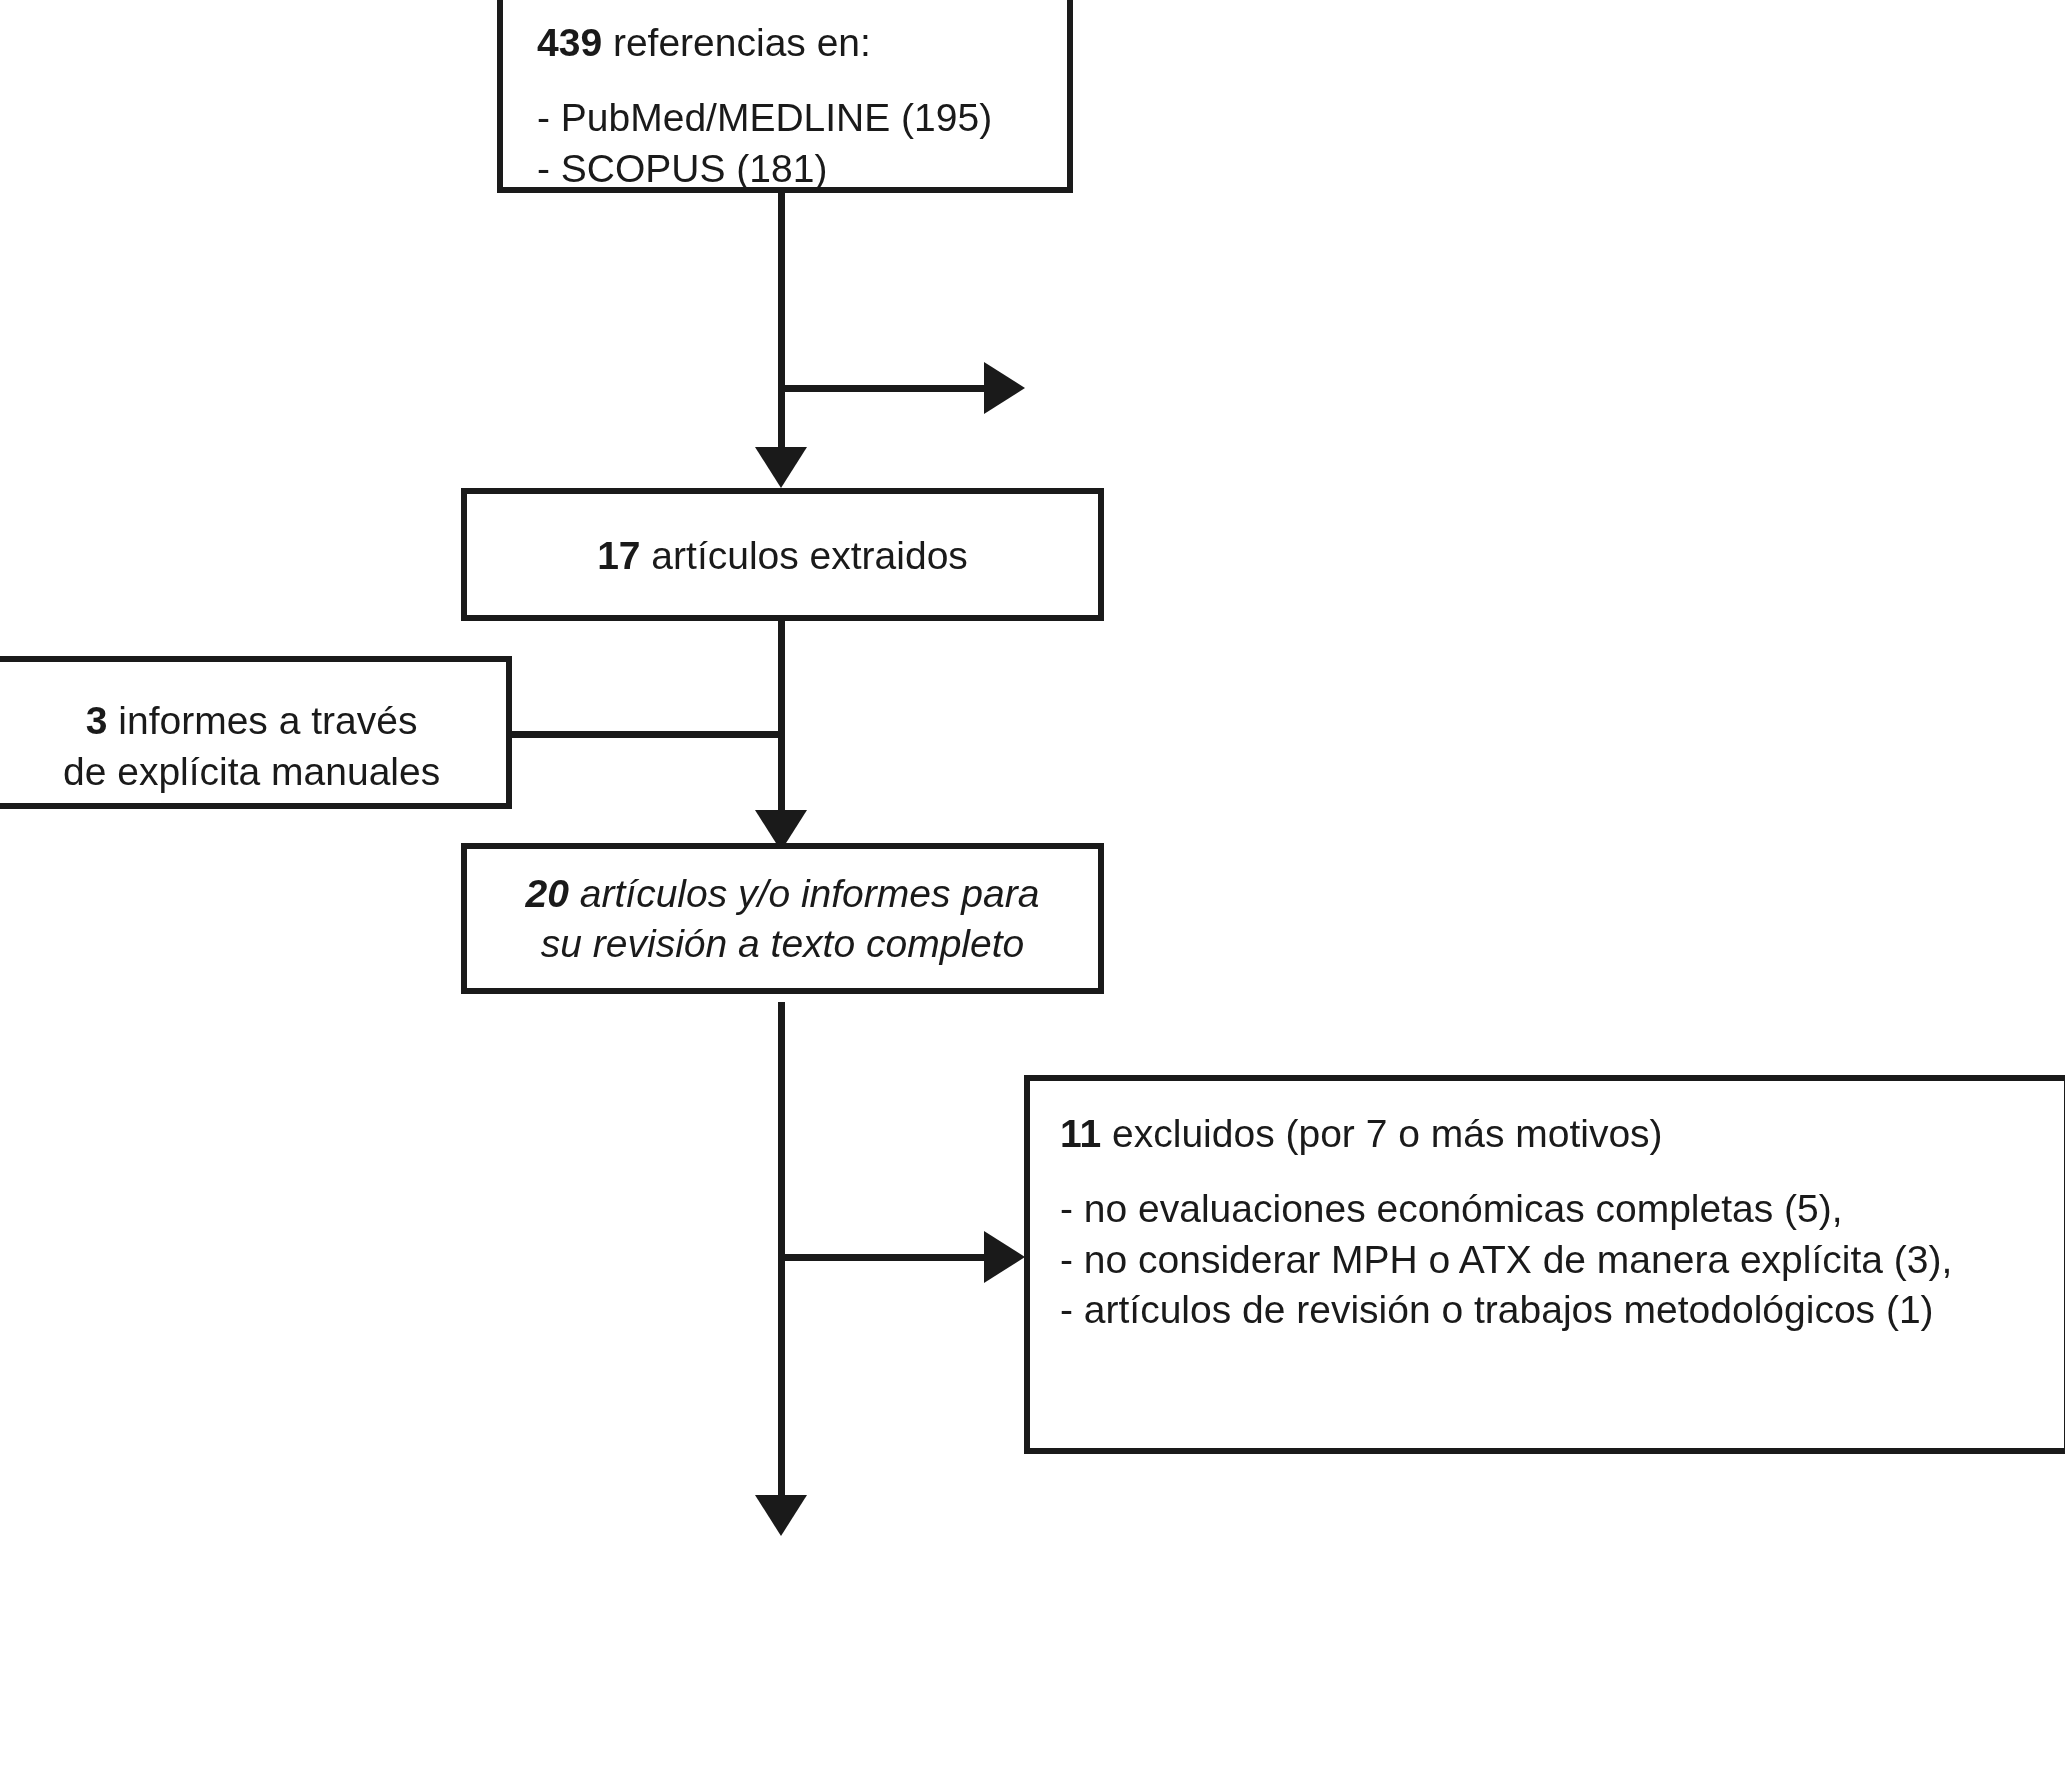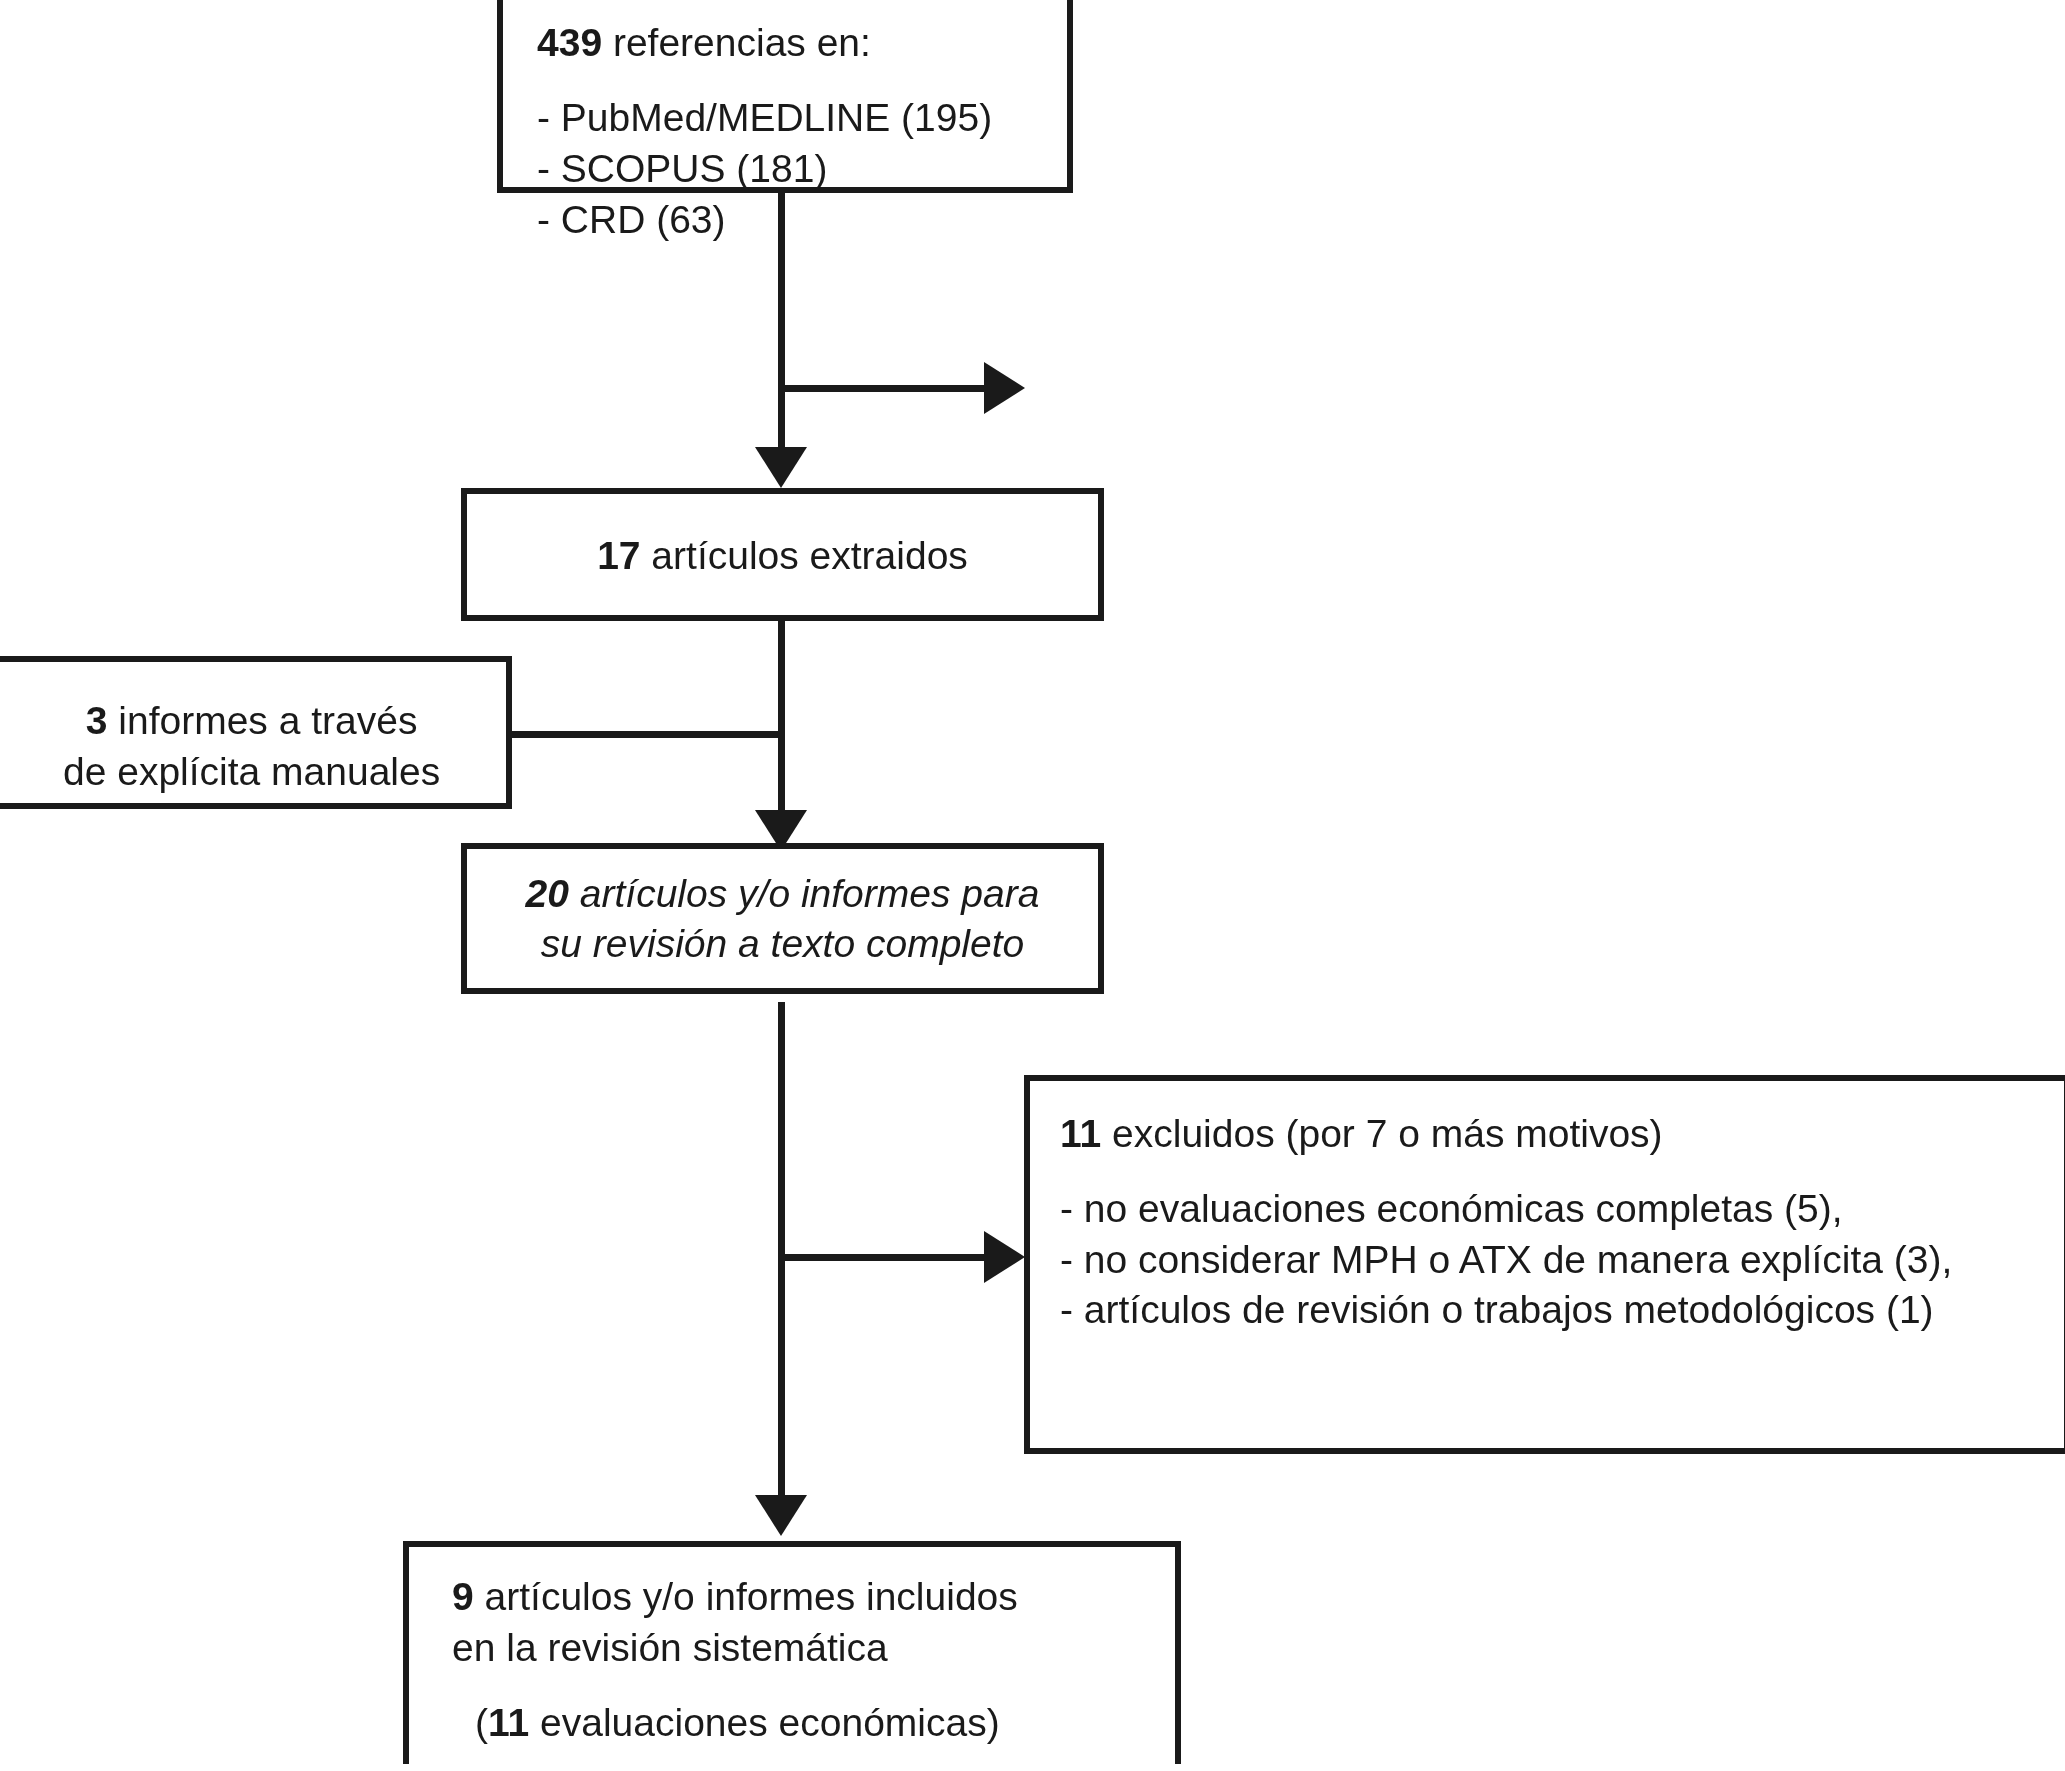--- a/index.html
+++ b/index.html
@@ -103,7 +103,6 @@
       </div>
       <div class="line lft gap-above">- PubMed/MEDLINE (195)</div>
       <div class="line lft">- SCOPUS (181)</div>
-      <div class="line lft">- CRD (63)</div>
     </div>
   </div>
 

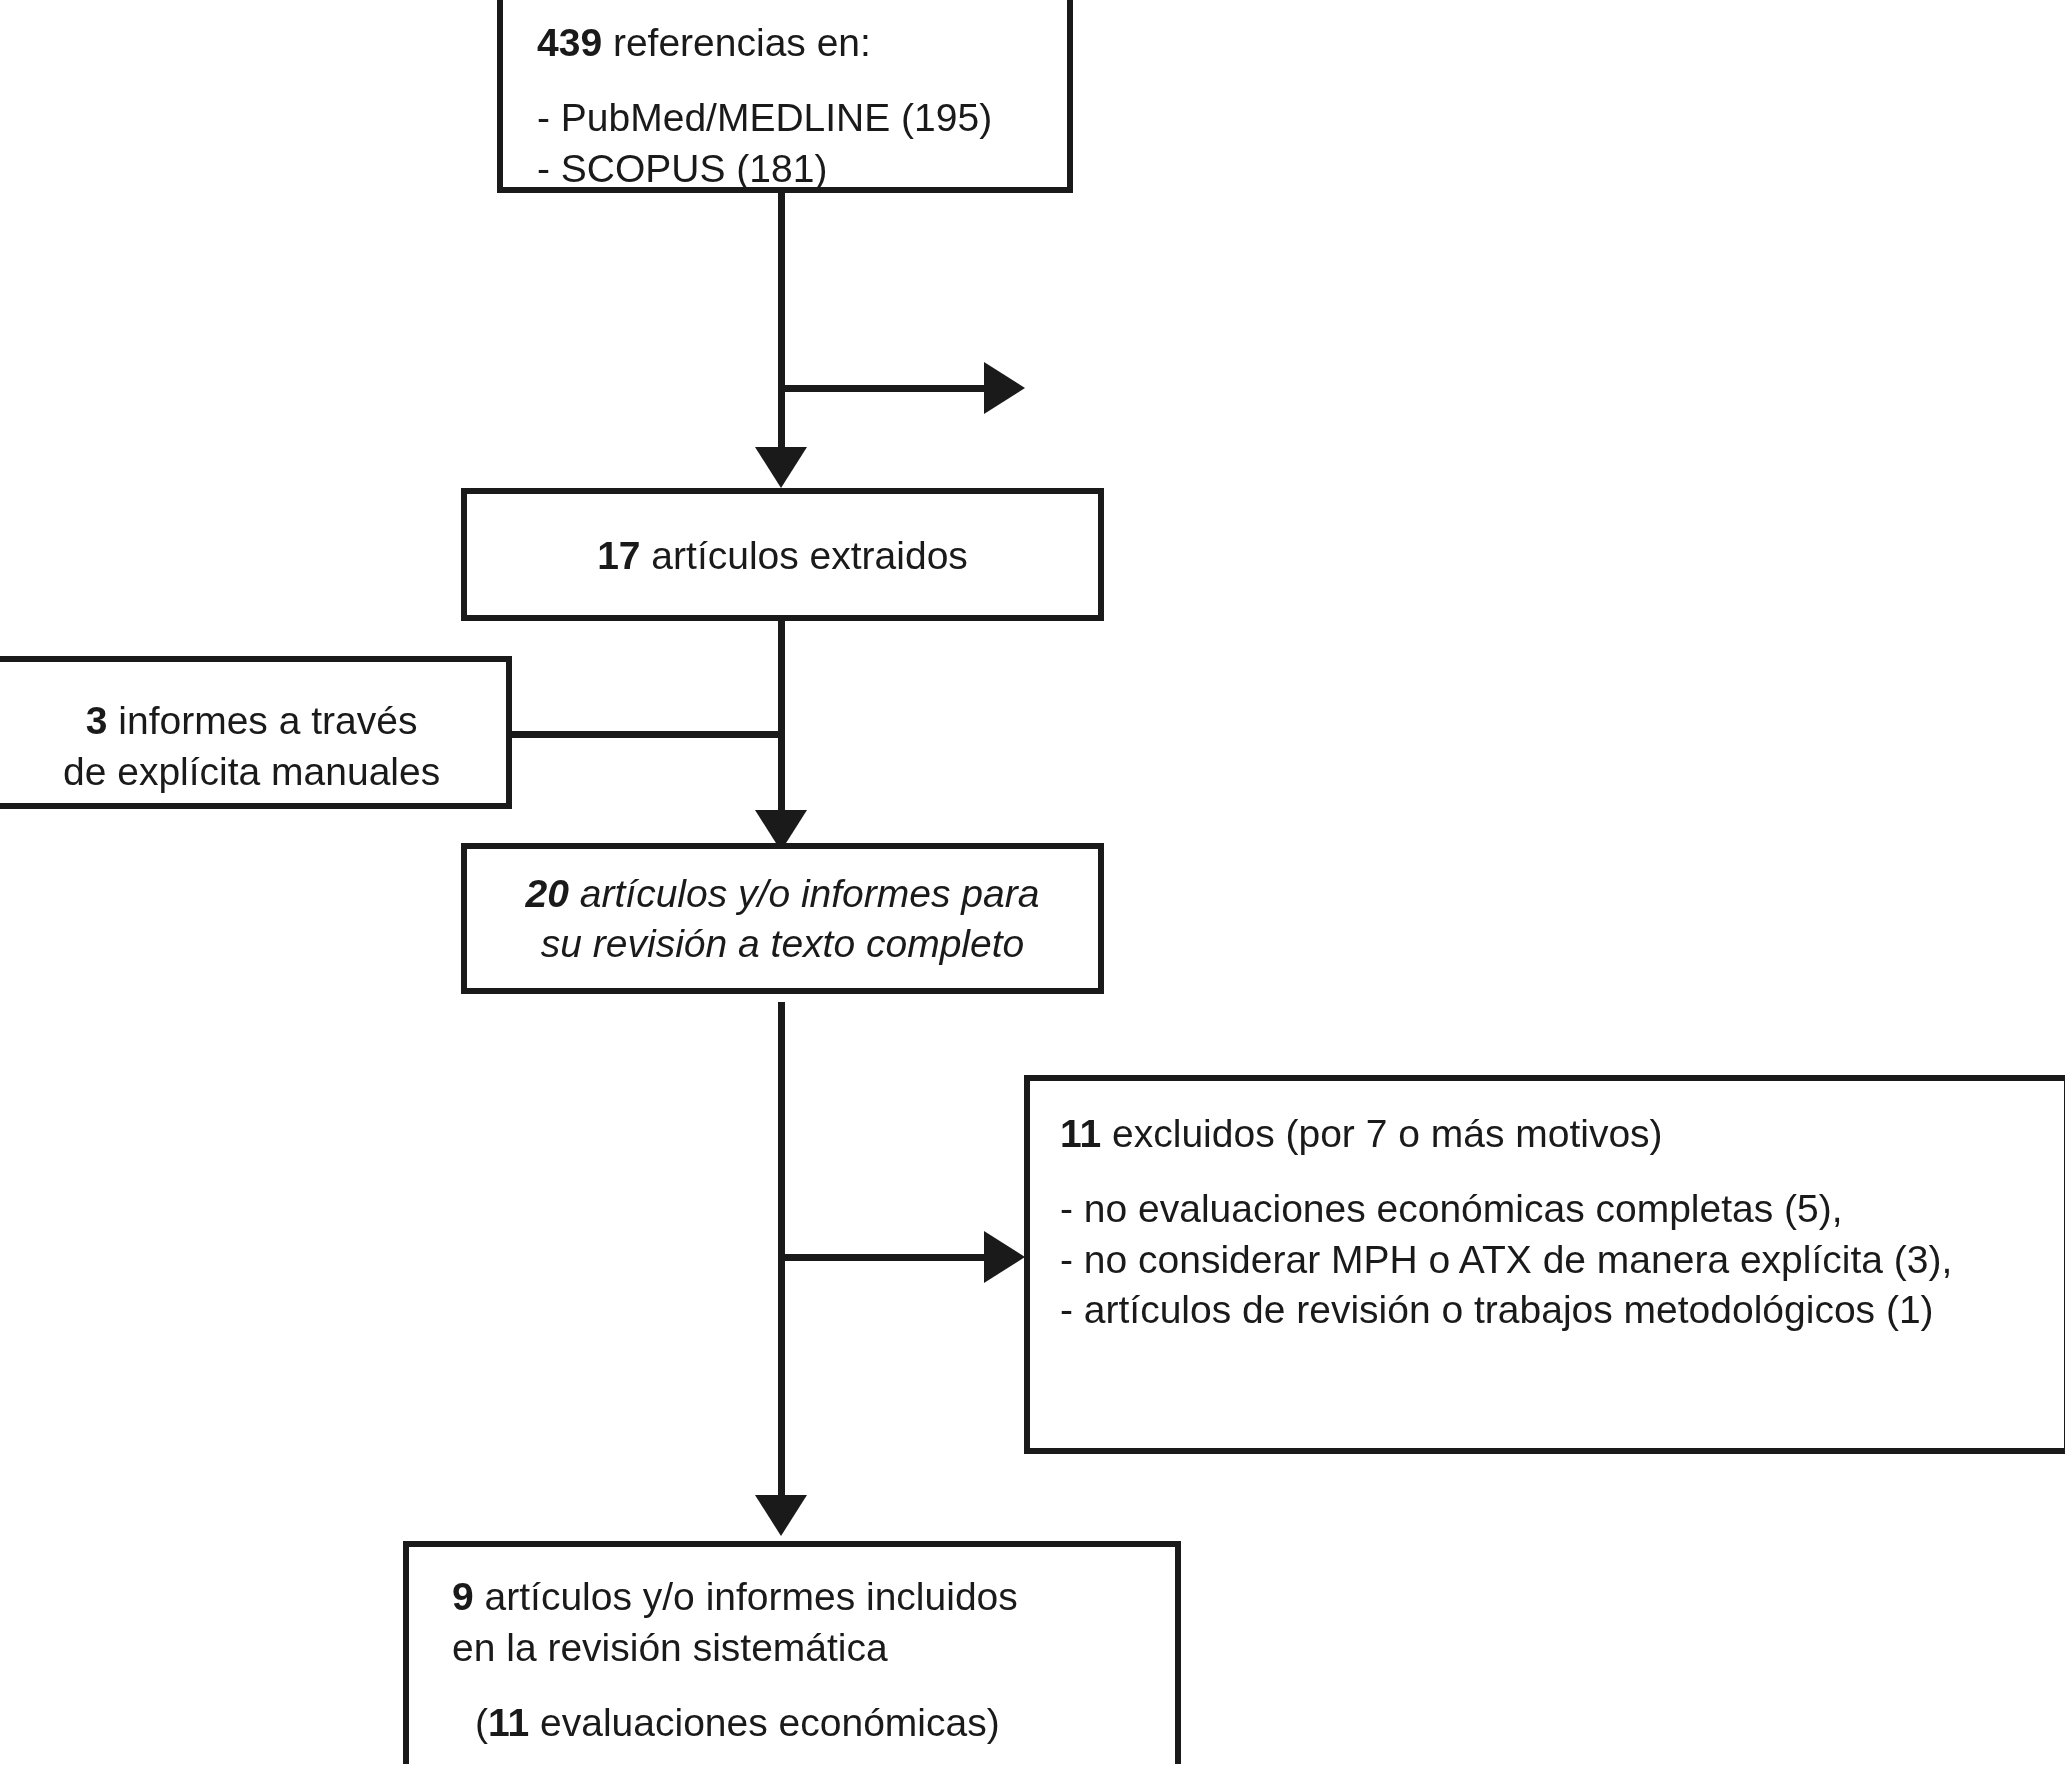--- a/index.html
+++ b/index.html
@@ -144,17 +144,6 @@
     </div>
   </div>
 
-  <div class="flow-box" style="left:403px; top:1541px; width:778px; height:229px;">
-    <div class="box-inner" style="top:25px; left:43px; right:14px;">
-      <div class="line lft">
-        <b>9</b><span> artículos y/o informes incluidos</span>
-      </div>
-      <div class="line lft">en la revisión sistemática</div>
-      <div class="line lft gap-above" style="padding-left:23px;">
-        <span>(</span><b>11</b><span> evaluaciones económicas)</span>
-      </div>
-    </div>
-  </div>
 
 </div>
 

